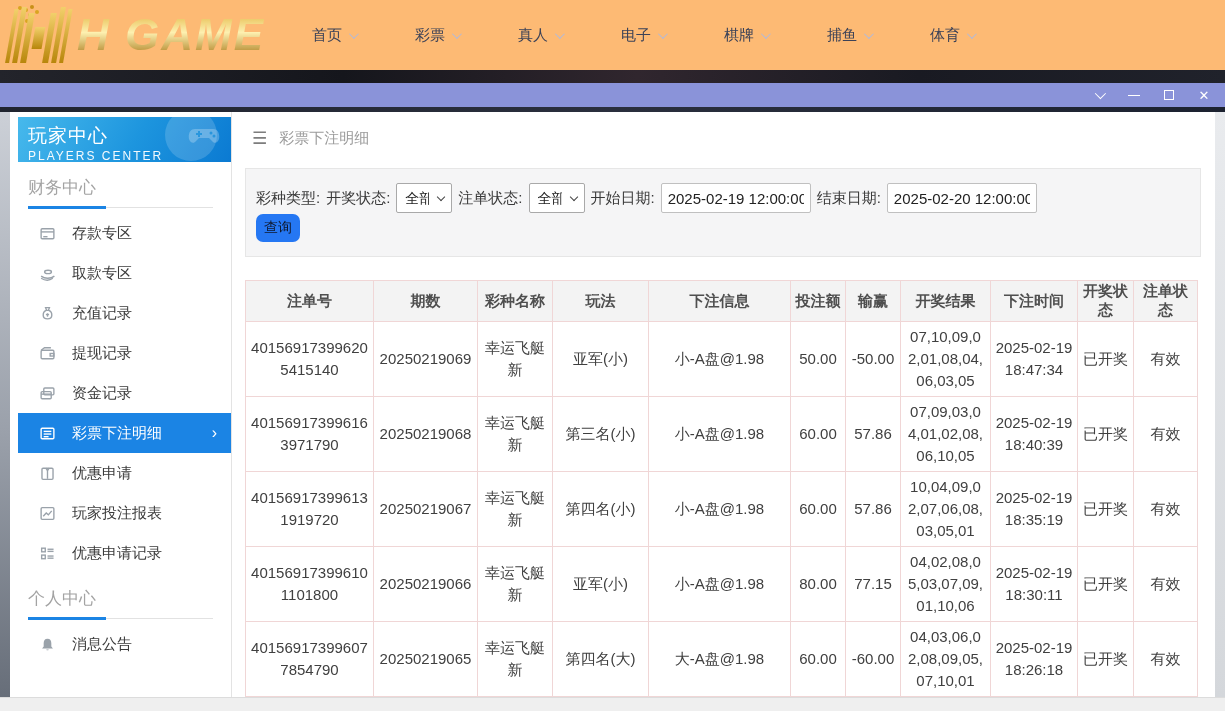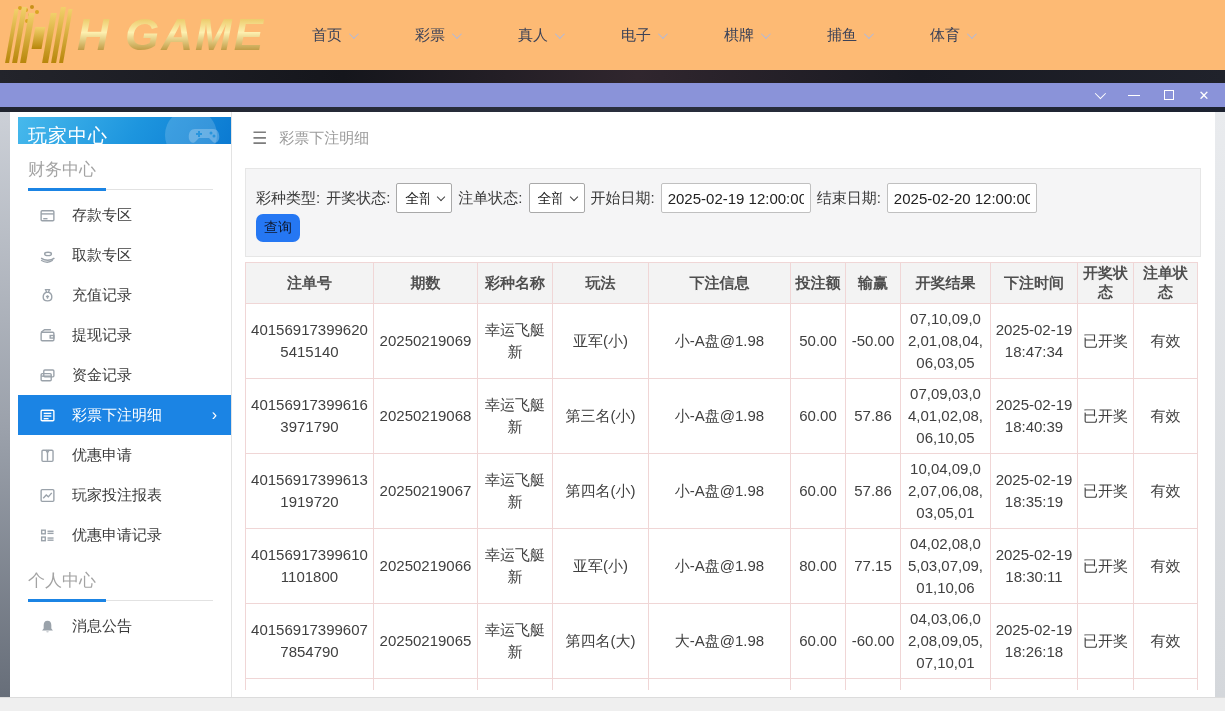--- a/index.html
+++ b/index.html
@@ -48,7 +48,7 @@
 
   
   .sidebar { width:222px; background:#fff; border-right:1px solid #e3e3e3; overflow:hidden; }
-  .side-banner { margin:5px 0 0 8px; height:27px; position:relative; overflow:hidden;
+  .side-banner { margin:5px 0 0 8px; height:45px; position:relative; overflow:hidden;
     background:linear-gradient(120deg,#47b9ec 0%,#1d95de 55%,#0b7ad2 100%); color:#fff; padding:6px 0 0 10px; }
   .side-banner .t1 { font-size:19px; letter-spacing:1px; }
   .side-banner .t2 { font-size:12px; letter-spacing:2px; opacity:.95; }

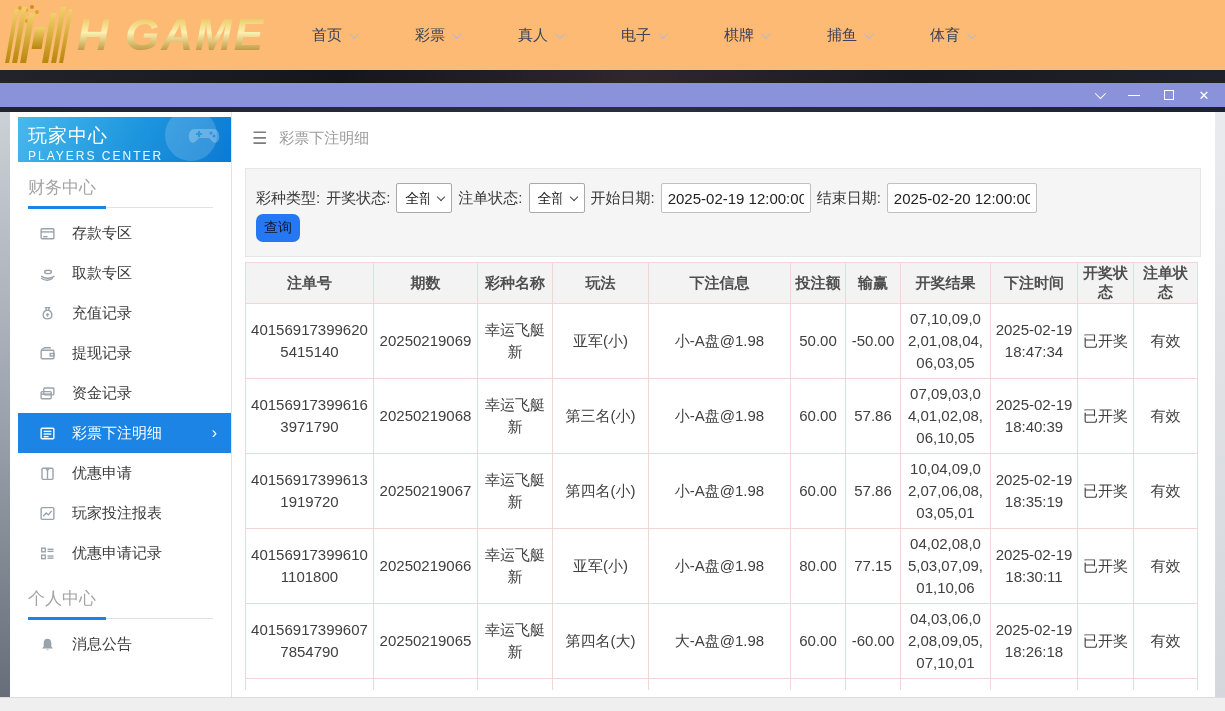--- a/index.html
+++ b/index.html
@@ -87,7 +87,7 @@
     width:44px; height:28px; font-size:14px; cursor:pointer; }
 
   
-  .table-wrap { margin:5px 18px 0 13px; }
+  .table-wrap { margin:23px 18px 0 13px; }
   table { border-collapse:collapse; table-layout:fixed; width:952px; }
   th,td { border:1px solid #f0d6d6; text-align:center; font-size:15px; vertical-align:middle; }
   th { background:#f3f3f3; color:#4f4f4f; font-weight:bold; height:41px; padding:0 2px; }

